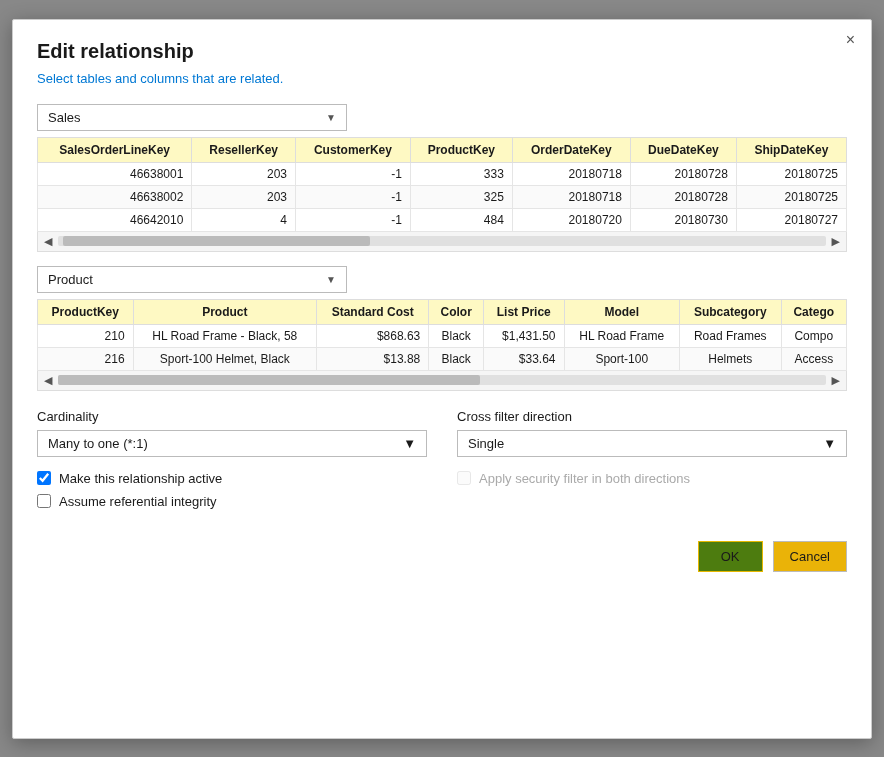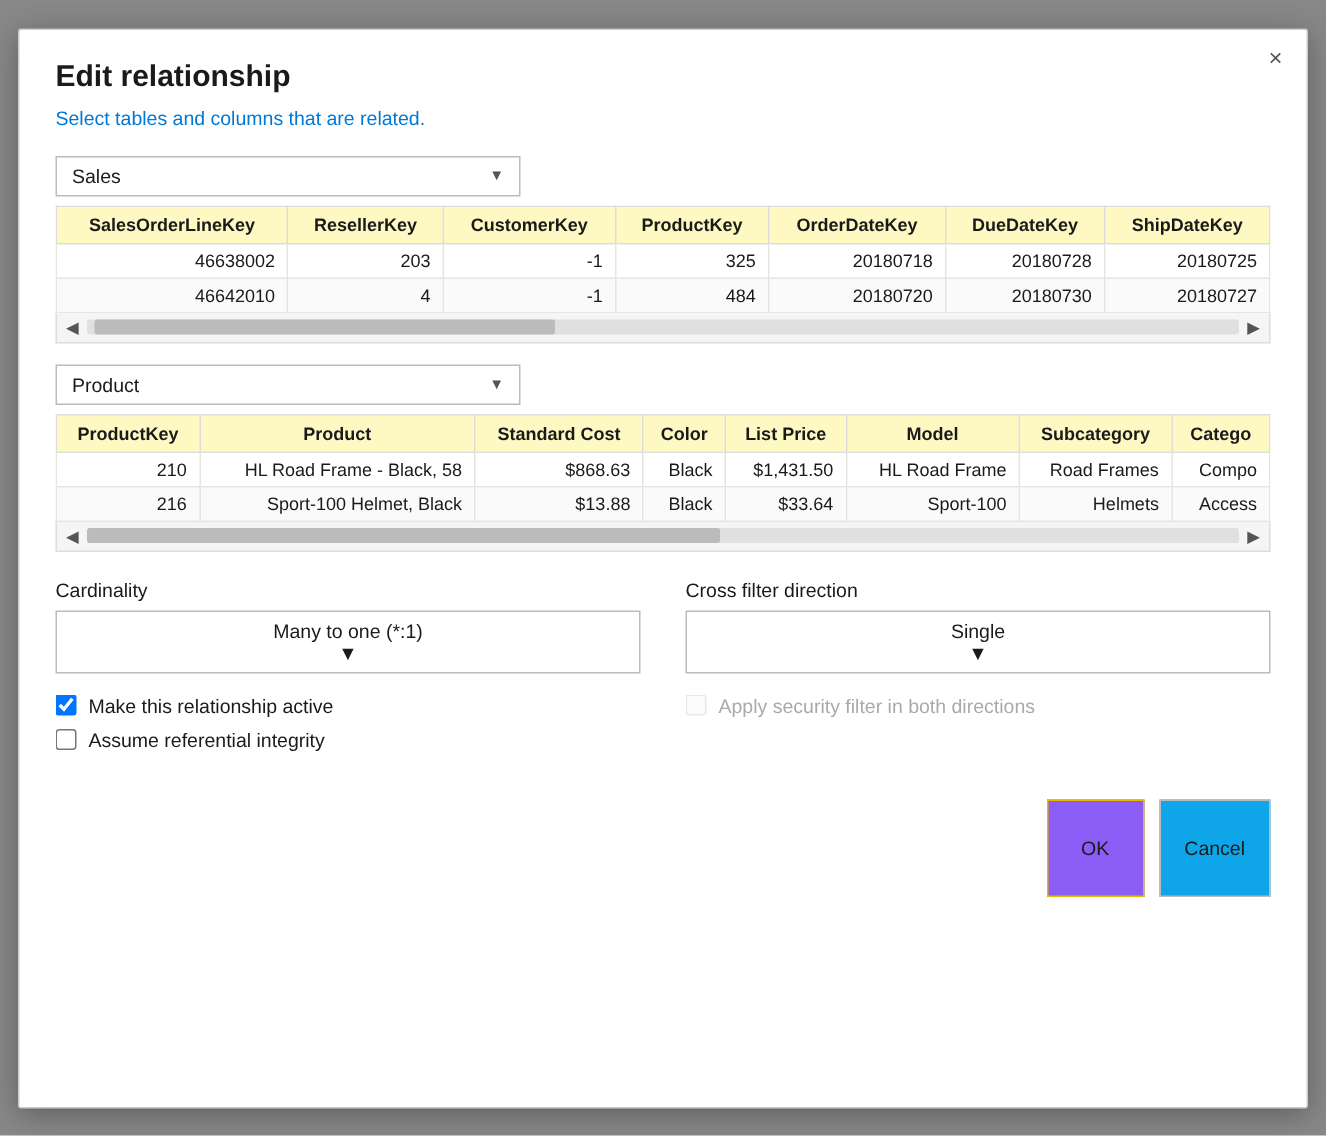--- a/index.html
+++ b/index.html
@@ -240,6 +240,15 @@
             </tr>
         </thead>
         <tbody>
+        <tr>
+              <td>46638001</td>
+              <td>203</td>
+              <td>-1</td>
+              <td>333</td>
+              <td>20180718</td>
+              <td>20180728</td>
+              <td>20180725</td>
+            </tr>
             <tr>
               <td>46638002</td>
               <td>203</td>

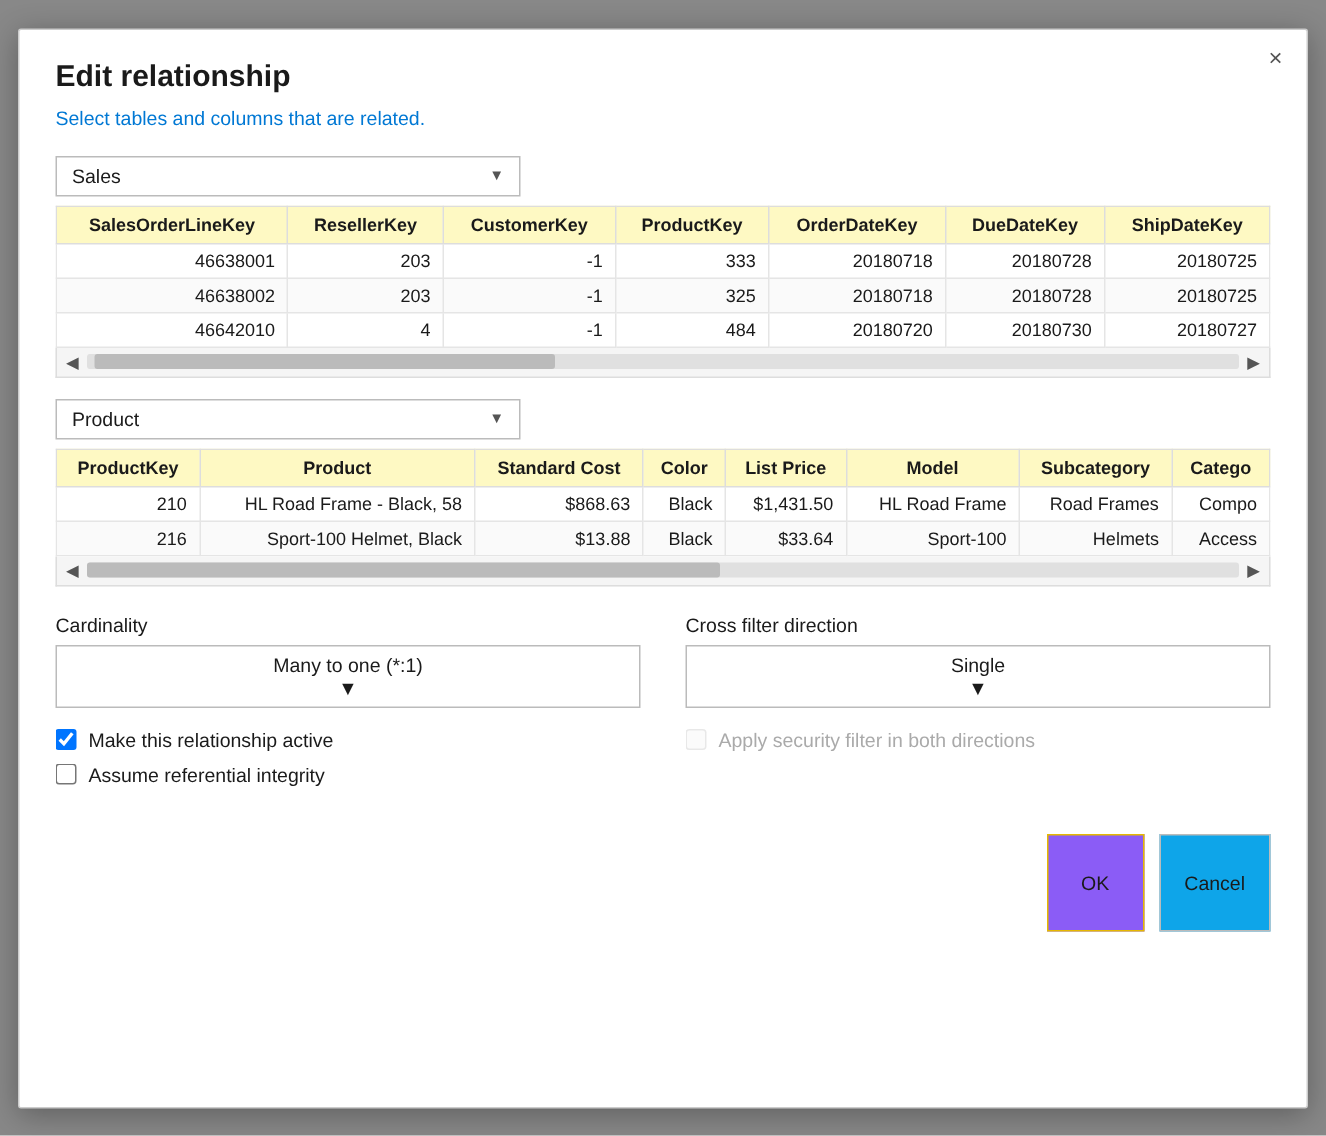--- a/index.html
+++ b/index.html
@@ -89,7 +89,7 @@
       white-space: nowrap;
     }
     .data-table td.text-left {
-      text-align: right;
+      text-align: center;
     }
     .data-table tr:nth-child(even) { background: #fafafa; }
     .scroll-bar-row {

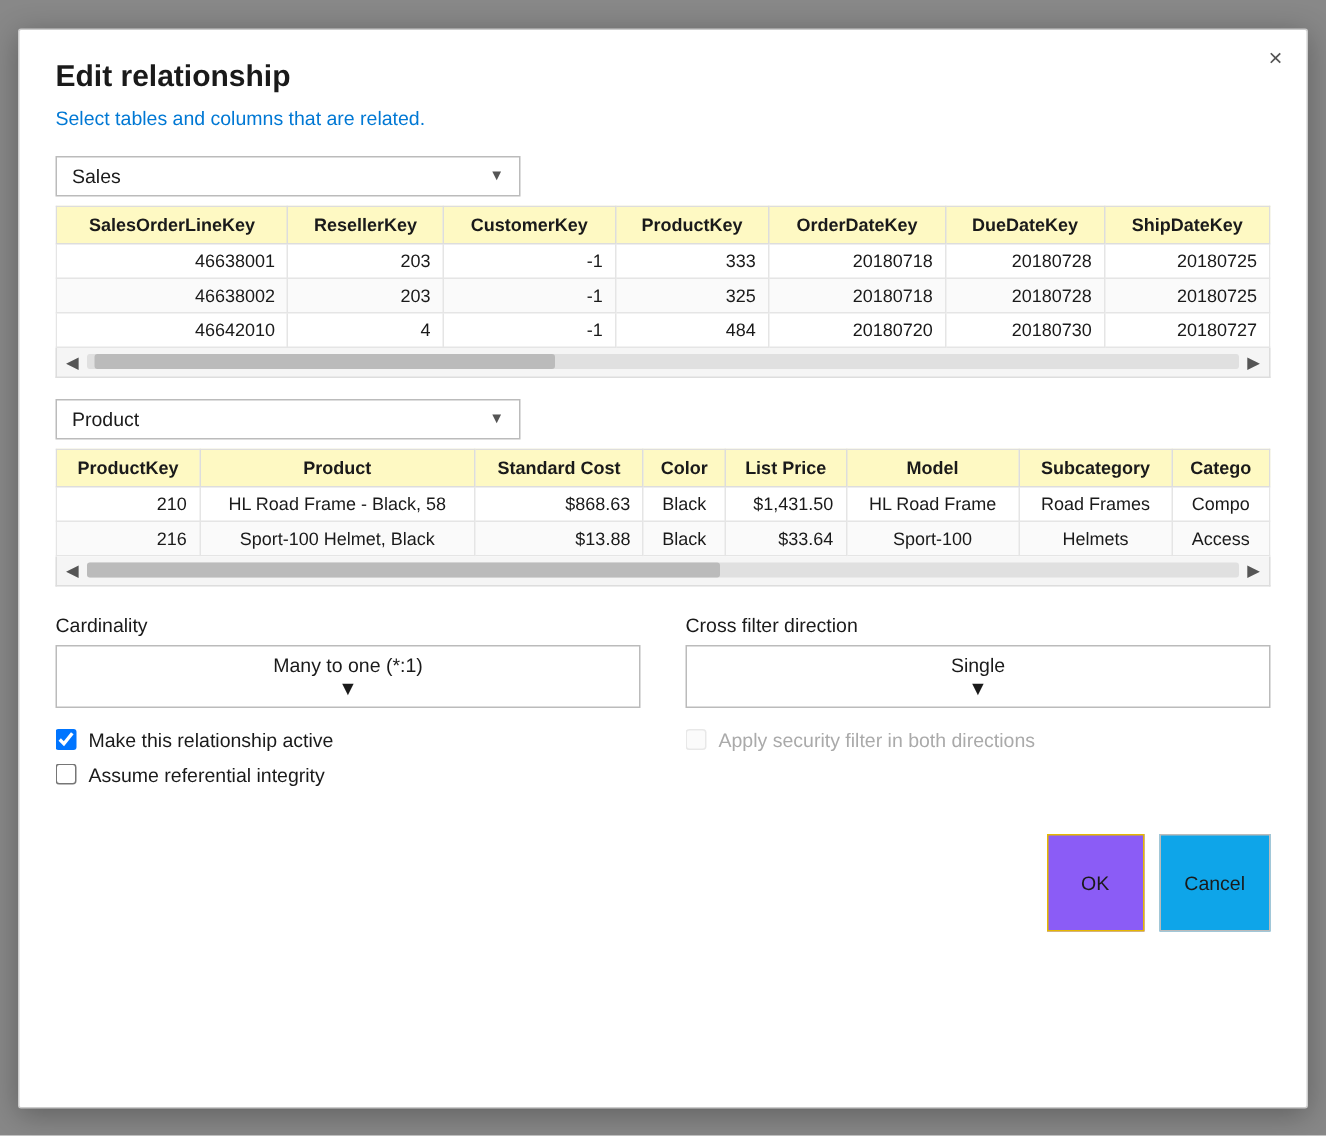--- a/index.html
+++ b/index.html
@@ -150,7 +150,6 @@
       cursor: pointer;
       font-size: 13px;
       color: #1a1a1a;
-      flex-direction: column;
     }
     .checkbox-row {
       display: flex;

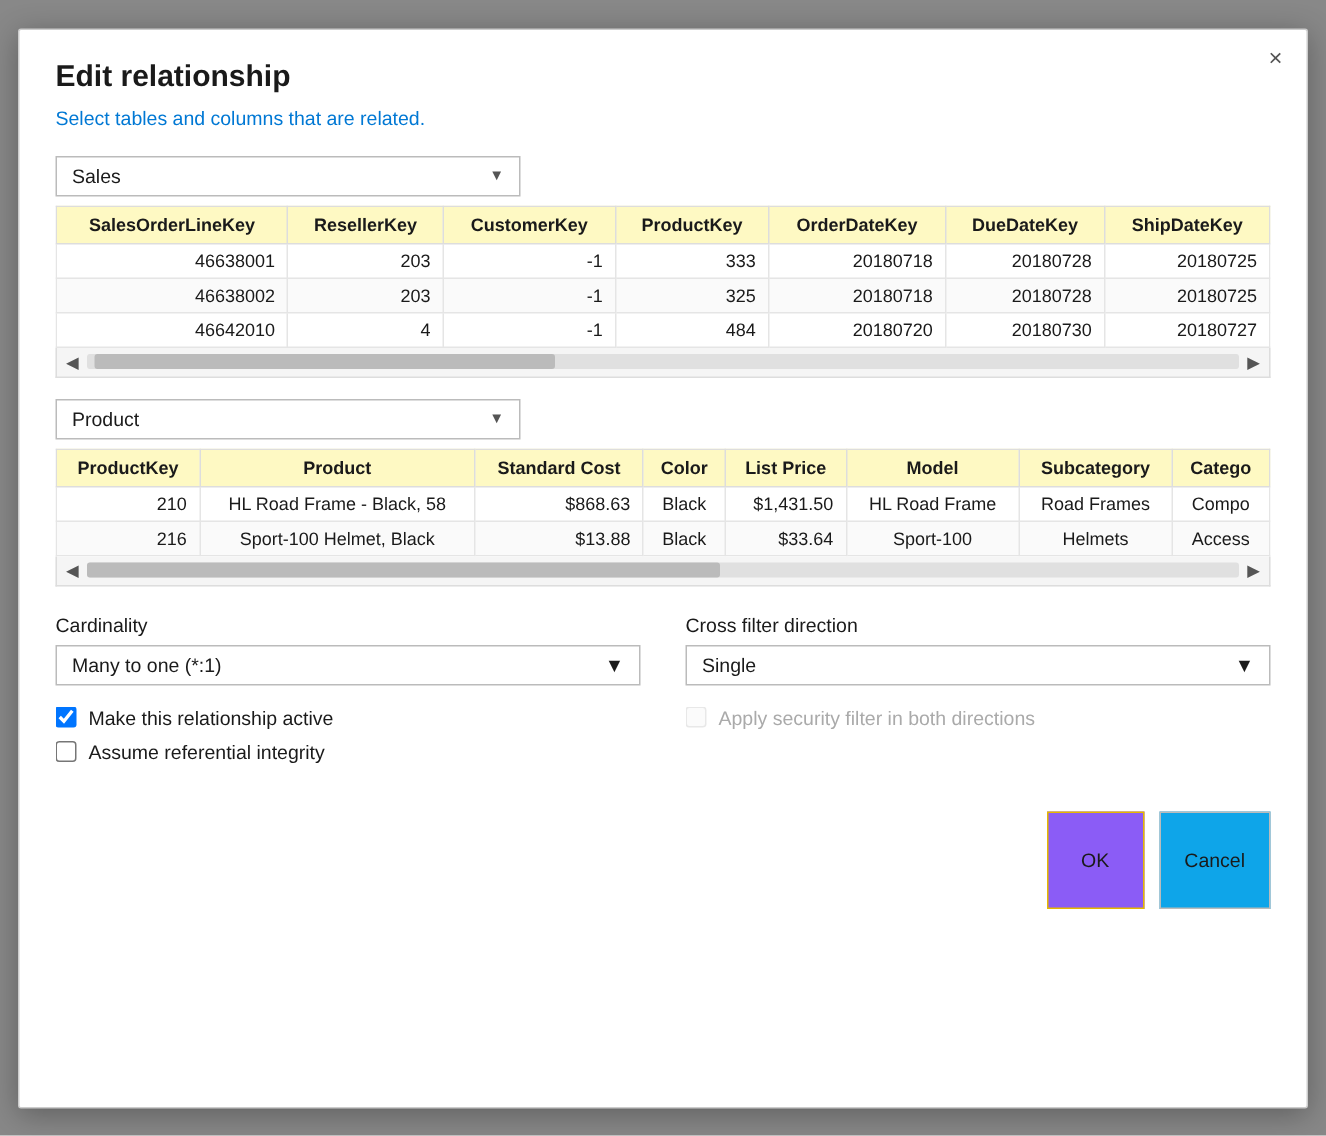--- a/index.html
+++ b/index.html
@@ -181,9 +181,9 @@
       margin-top: 24px;
     }
     .btn-ok {
-      background: #8b5cf6;
+      background: #4d7c0f;
       border: 1px solid #e6b800;
-      padding: 24px 22px;
+      padding: 7px 22px;
       font-size: 13px;
       cursor: pointer;
       font-weight: 500;

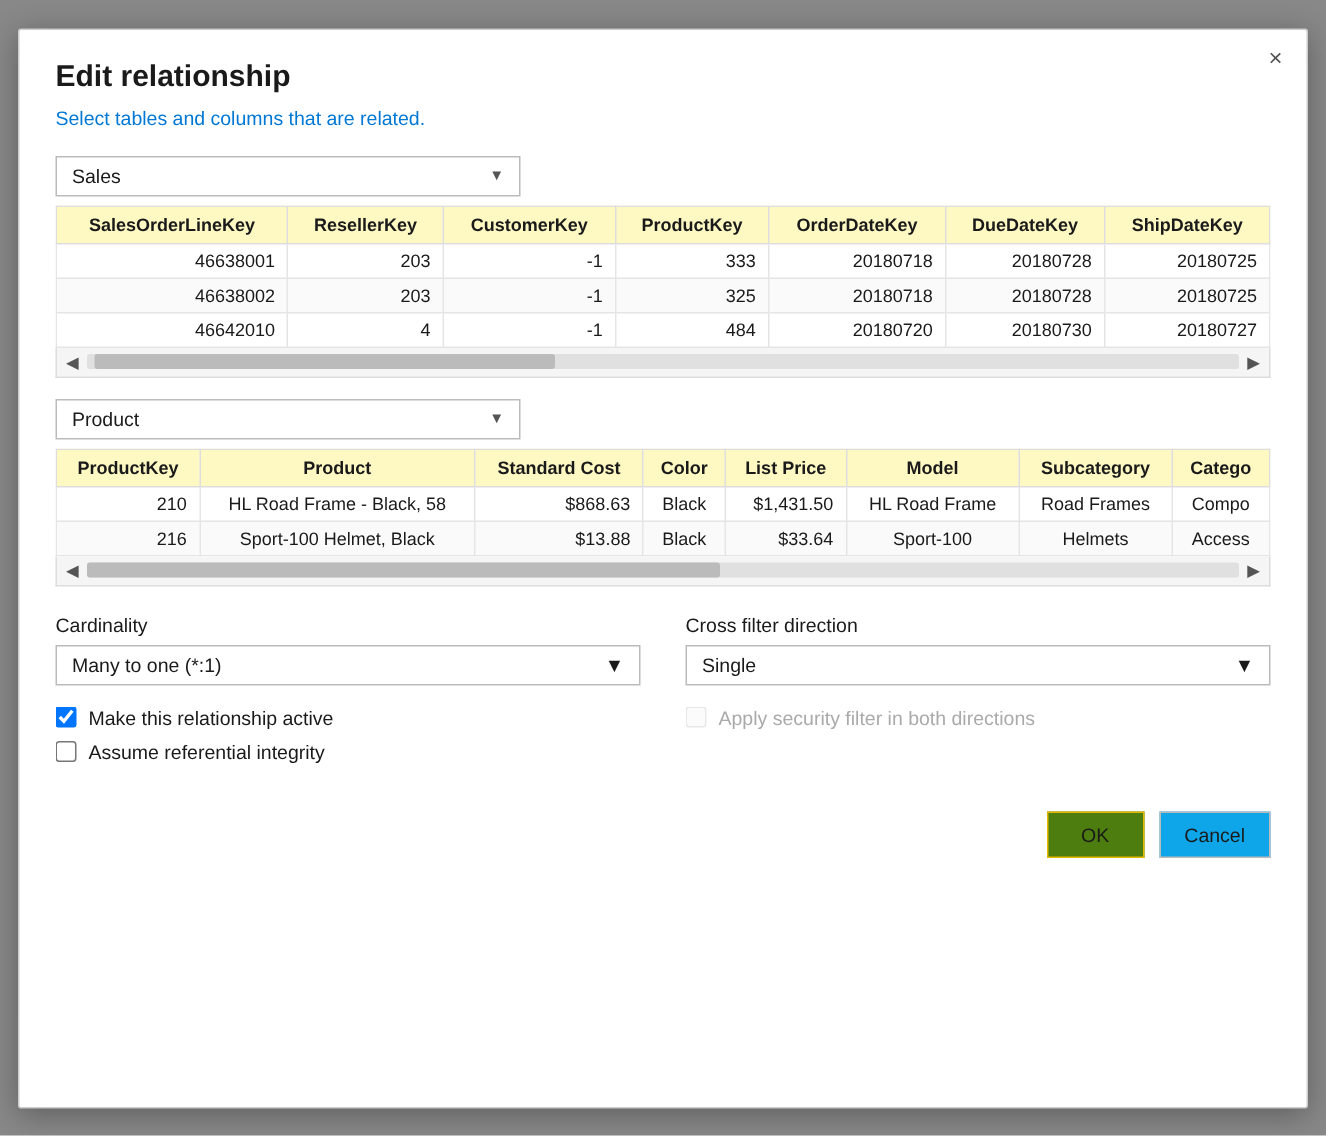--- a/index.html
+++ b/index.html
@@ -192,7 +192,7 @@
       margin-left: 31px;
     }
     .btn-cancel {
-      background: #0ea5e9;
+      background: #eab308;
       border: 1px solid #bbb;
       padding: 7px 16px;
       font-size: 13px;

